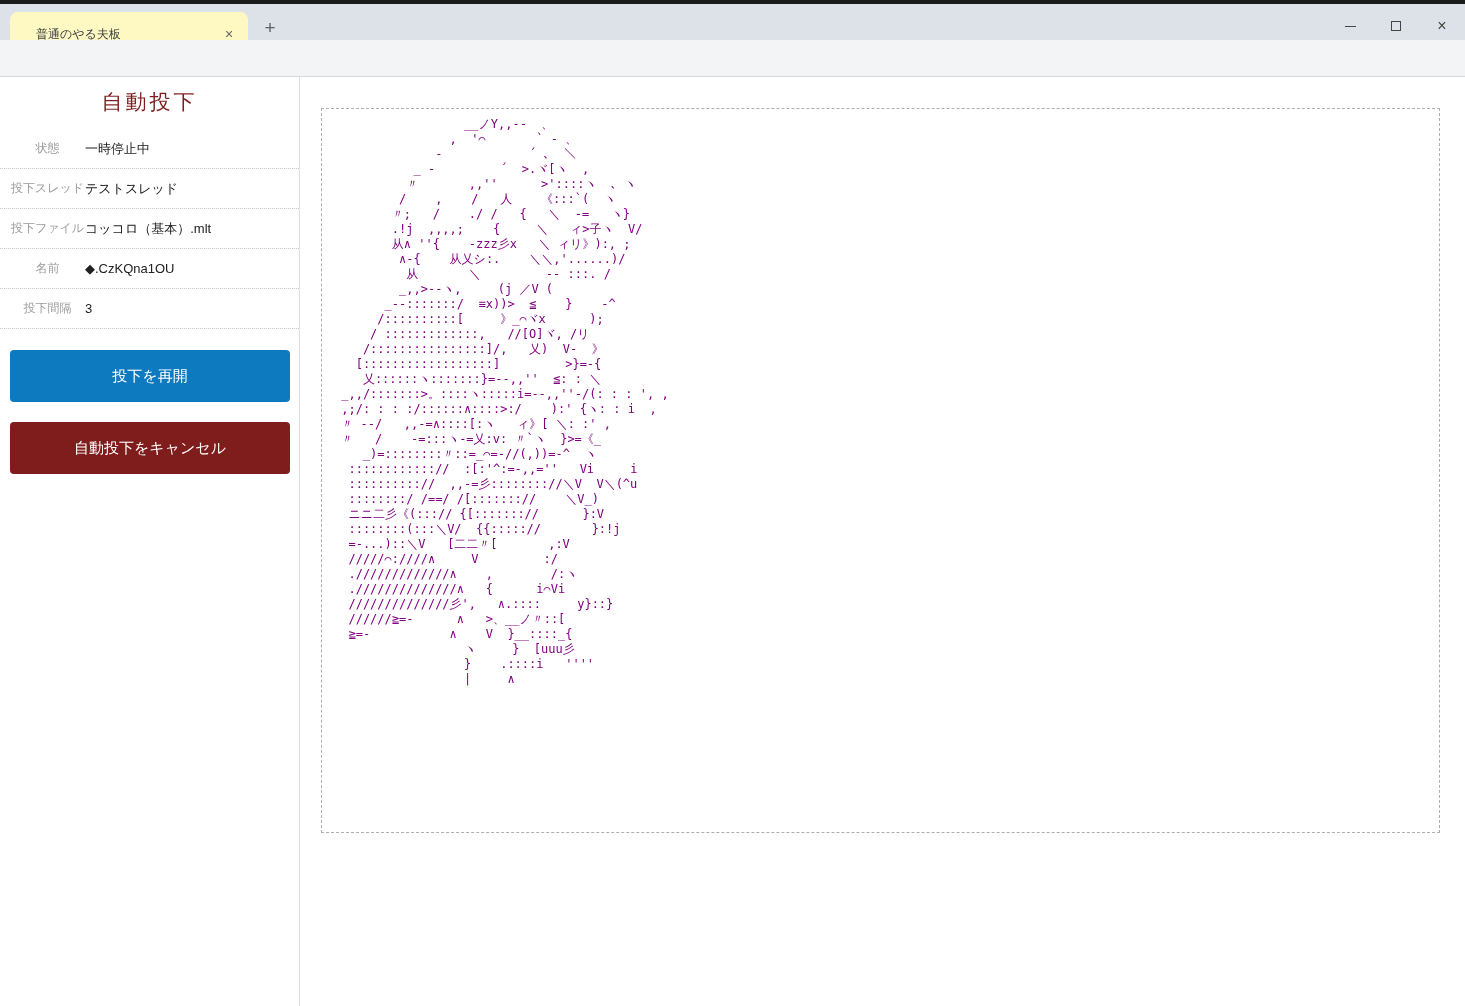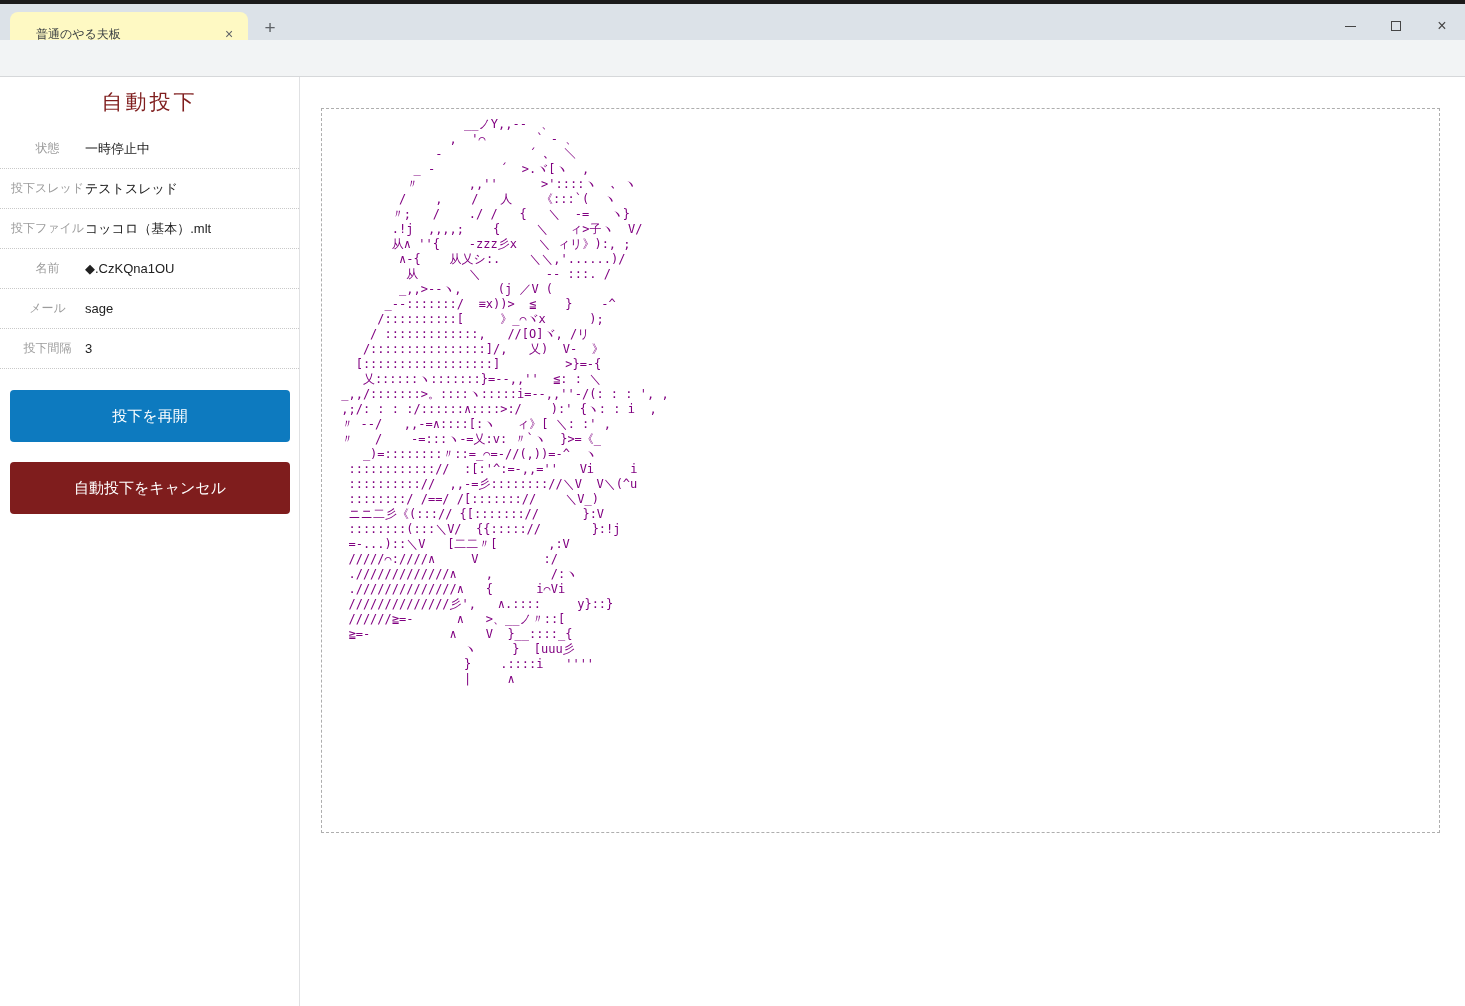--- a/index.html
+++ b/index.html
@@ -182,10 +182,6 @@
       <div class="row">
         <span class="row-label">名前</span>
         <span class="row-value">◆.CzKQna1OU</span>
-      </div>
-      <div class="row">
-        <span class="row-label">メール</span>
-        <span class="row-value">sage</span>
       </div>
       <div class="row">
         <span class="row-label">投下間隔</span>

